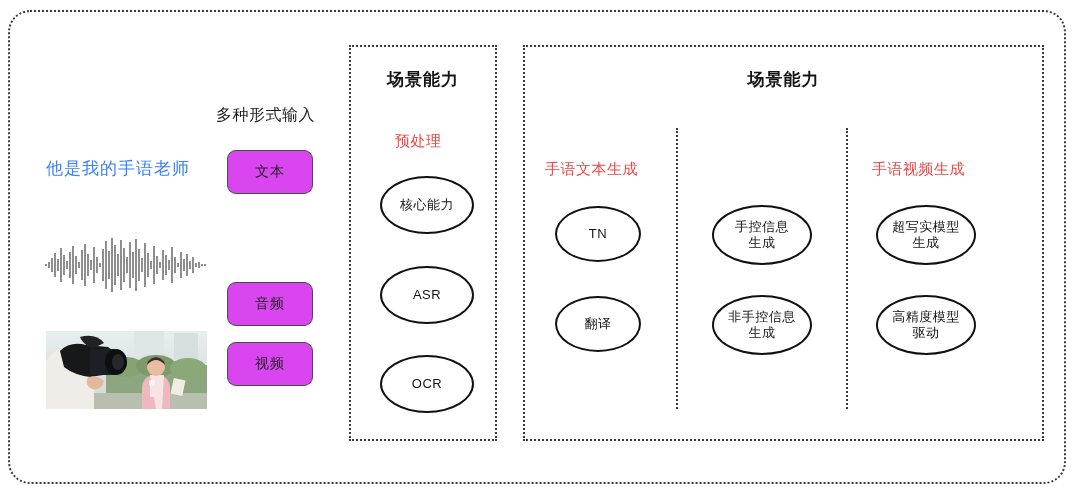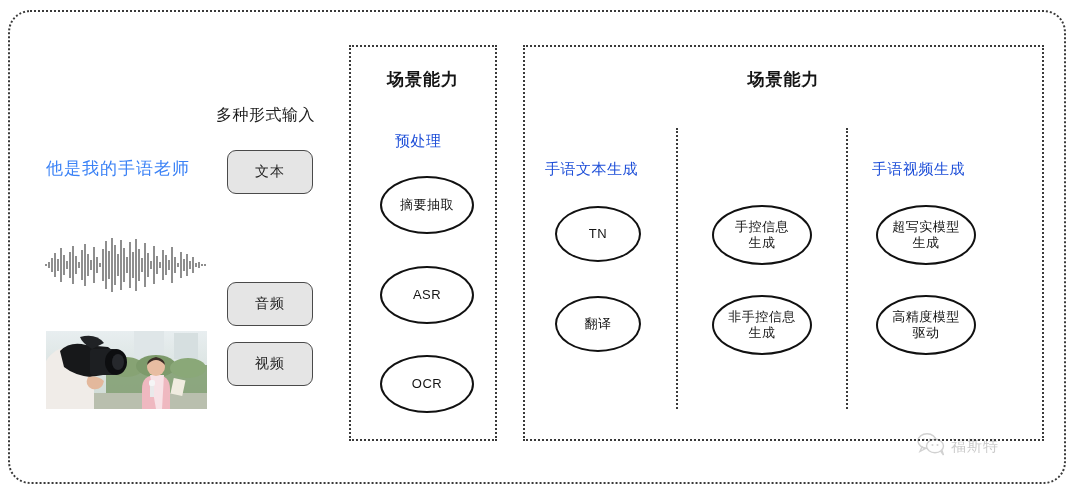--- a/index.html
+++ b/index.html
@@ -177,7 +177,7 @@
   .col-head {
     position: absolute;
     font-size: 15px;
-    color: #1d4ed8;
+    color: #ef4444;
     letter-spacing: 0.5px;
     white-space: nowrap;
   }

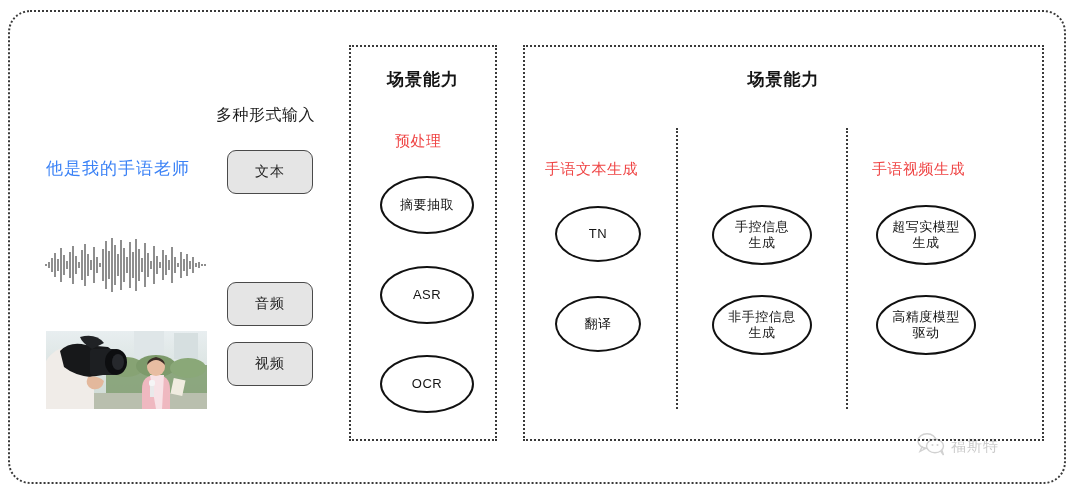--- a/index.html
+++ b/index.html
@@ -112,7 +112,7 @@
     font-size: 14px;
     color: #1f1f1f;
     letter-spacing: 1px;
-    background: #e5e5e5;
+    background: #d946ef;
   }
   .pill-text  { left: 227px; top: 150px; }
   .pill-audio { left: 227px; top: 246px; margin-top: 36px; }

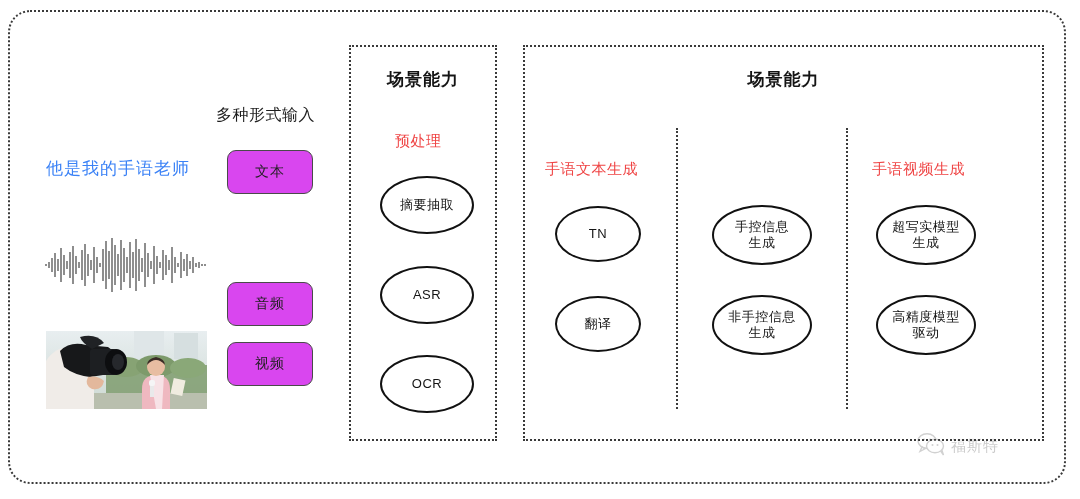--- a/index.html
+++ b/index.html
@@ -325,7 +325,7 @@
 
   <div class="col-head ch-pre">预处理</div>
 
-  <div class="ellipse e-w2 n-zhaiyao">摘要抽取</div>
+  <div class="ellipse e-w2 n-zhaiyao">核心能力</div>
   <div class="ellipse e-w2 n-asr">ASR</div>
   <div class="ellipse e-w2 n-ocr">OCR</div>
 

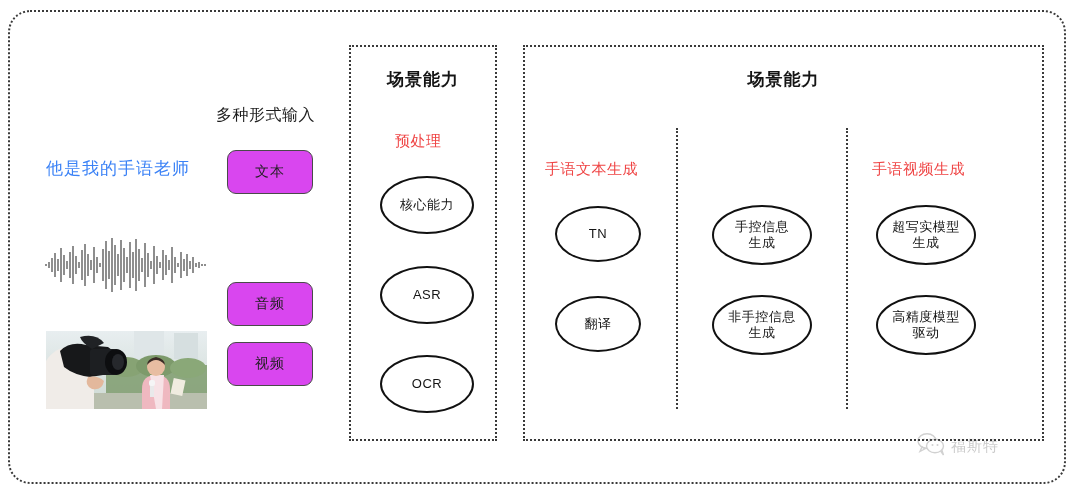--- a/index.html
+++ b/index.html
@@ -348,21 +348,6 @@
   <div class="ellipse e-w3 n-chaoxieshi">超写实模型<br>生成</div>
   <div class="ellipse e-w3 n-gaojingdu">高精度模型<br>驱动</div>
 
-  <div class="watermark">
-    <span>
-      <svg width="30" height="24" viewBox="0 0 30 24">
-        <ellipse cx="11" cy="9" rx="9" ry="7.2" fill="none" stroke="#6a6a6a" stroke-width="1.4"></ellipse>
-        <path d="M6 15 L4 19.5 L9 16.8 Z" fill="none" stroke="#6a6a6a" stroke-width="1.4"></path>
-        <circle cx="8" cy="7.5" r="1.1" fill="#6a6a6a"></circle>
-        <circle cx="14" cy="7.5" r="1.1" fill="#6a6a6a"></circle>
-        <ellipse cx="19" cy="14" rx="8.5" ry="6.8" fill="#ffffff" stroke="#6a6a6a" stroke-width="1.4"></ellipse>
-        <path d="M25 19.5 L27.5 23 L26 18.5 Z" fill="none" stroke="#6a6a6a" stroke-width="1.4"></path>
-        <circle cx="16.5" cy="13" r="1" fill="#6a6a6a"></circle>
-        <circle cx="21.5" cy="13" r="1" fill="#6a6a6a"></circle>
-      </svg>
-    </span>
-    <span class="wm-text">福斯特</span>
-  </div>
 
 </div>
 

